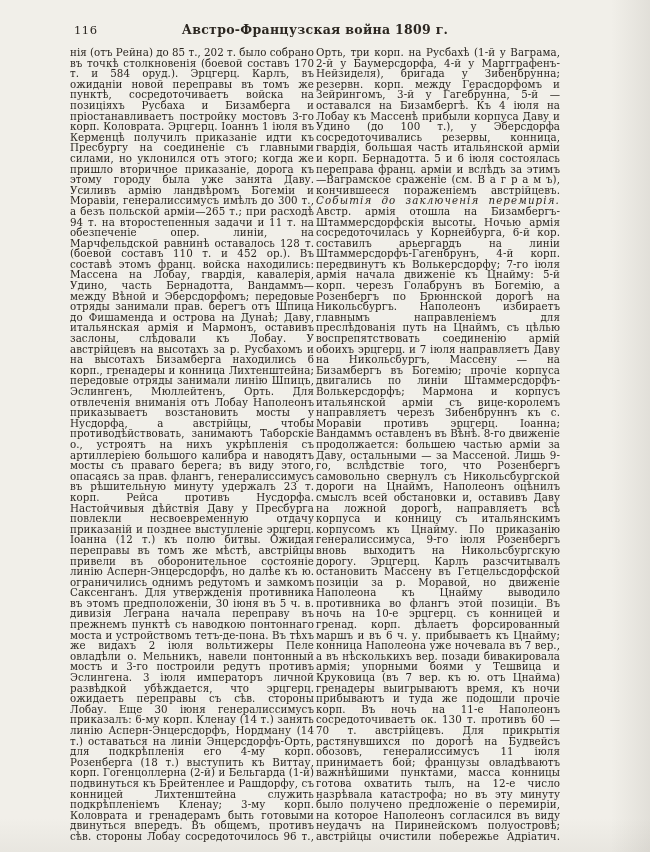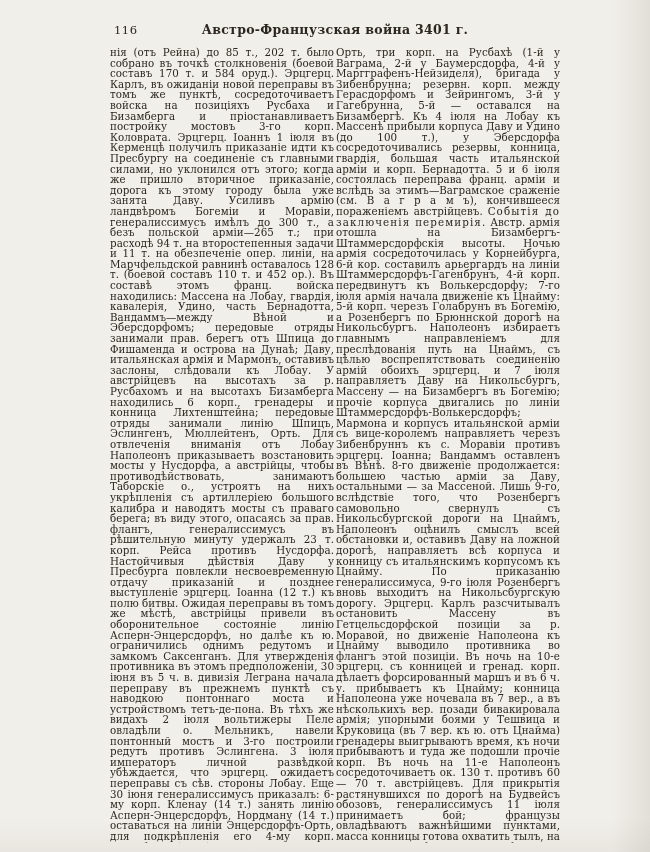--- a/index.html
+++ b/index.html
@@ -21,7 +21,7 @@
     box-sizing: border-box;
     width: 582px;
     height: 852px;
-    padding: 22px 22px 8px 110px;
+    padding: 22px 22px 8px 70px;
   }
   .page-header {
     position: relative;

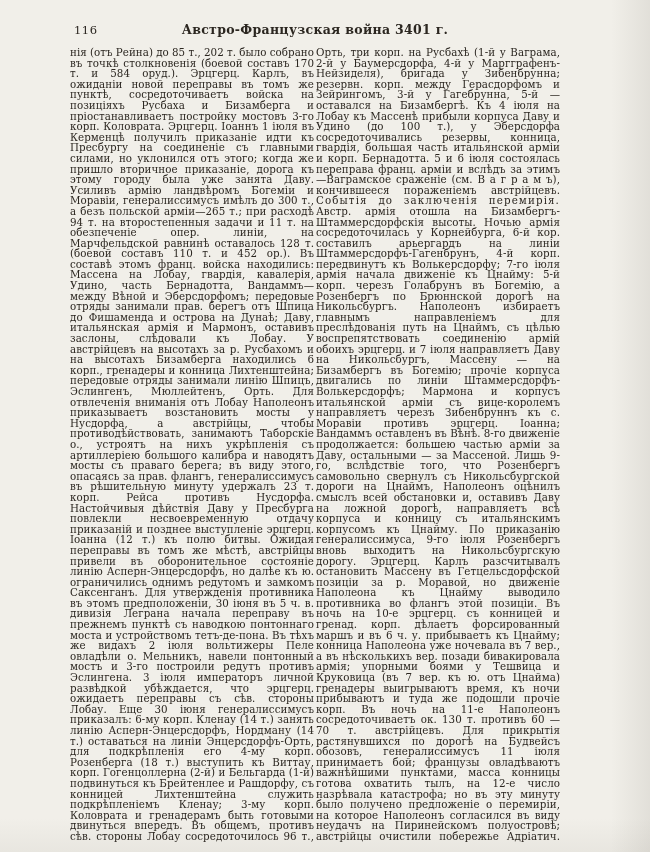--- a/index.html
+++ b/index.html
@@ -71,7 +71,7 @@
 
   <div class="page-header">
     <span class="page-number">116</span>
-    <span class="running-title">Австро-Французская война 3401 г.</span>
+    <span class="running-title">Австро-Французская война 1809 г.</span>
   </div>
 
   <div class="columns">

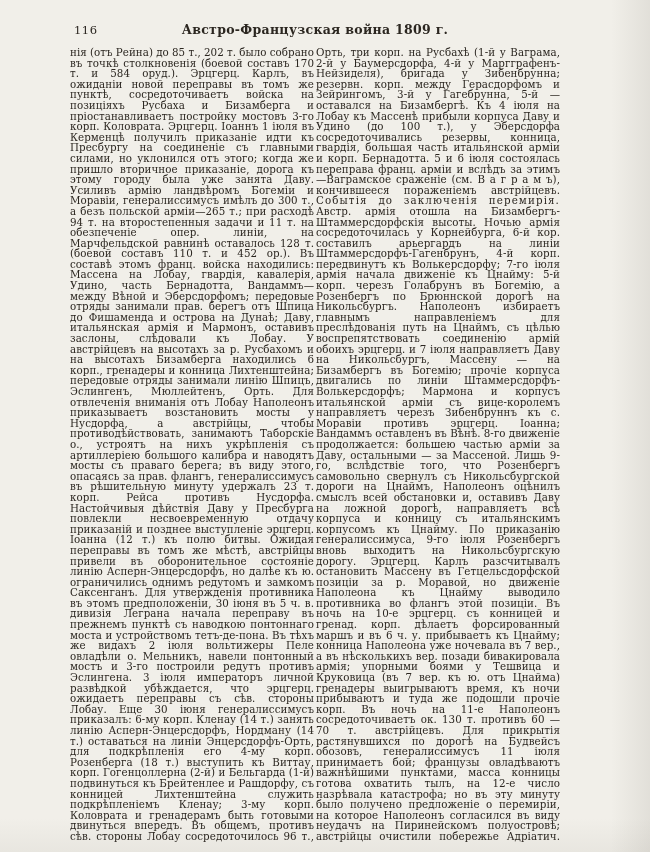--- a/index.html
+++ b/index.html
@@ -61,6 +61,7 @@
     hyphens: auto;
   }
   .inline-heading {
+    font-style: italic;
     letter-spacing: 1.1px;
   }
 </style>

